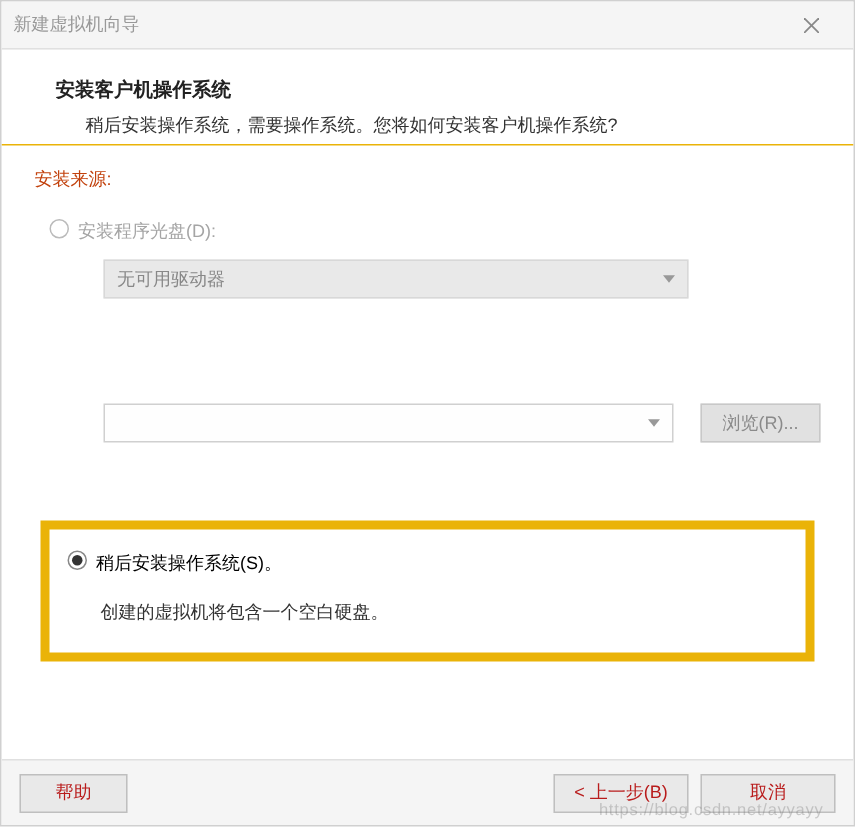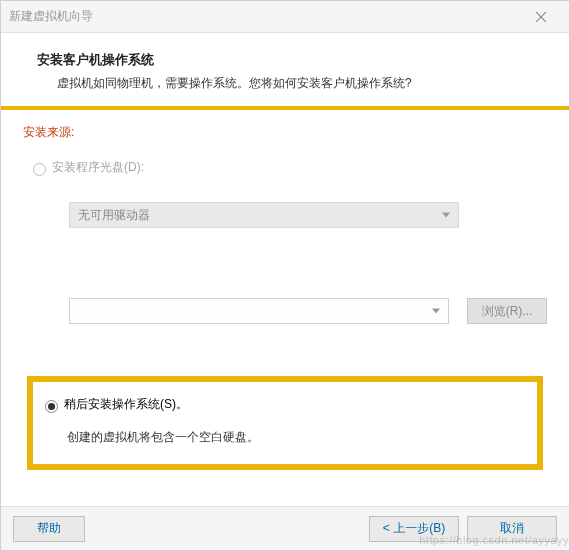--- a/index.html
+++ b/index.html
@@ -28,8 +28,8 @@
       color: #888; font-size: 14px;
     }
     .header {
-      padding: 18px 36px 14px 36px;
-      border-bottom: 4px solid #eab308;
+      padding: 18px 36px 4px 36px;
+      border-bottom: 1px solid #eab308;
     }
     .header .heading {
       font-weight: bold;

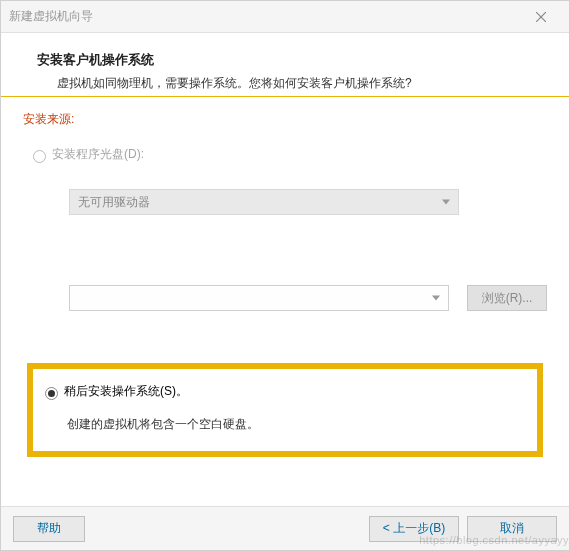--- a/index.html
+++ b/index.html
@@ -178,7 +178,7 @@
 
 <div class="header">
   <div class="heading">安装客户机操作系统</div>
-  <div class="subtitle">虚拟机如同物理机，需要操作系统。您将如何安装客户机操作系统?</div>
+  <div class="subtitle">稍后安装操作系统，需要操作系统。您将如何安装客户机操作系统?</div>
 </div>
 
 <div class="body">

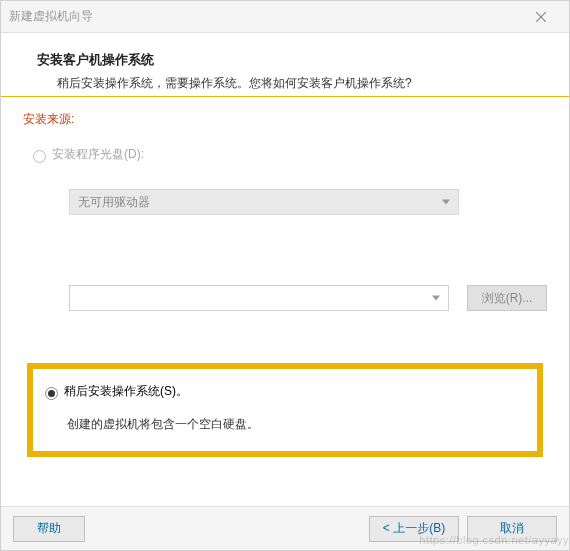--- a/index.html
+++ b/index.html
@@ -51,7 +51,7 @@
       font-size: 12px;
     }
     .radio-row {
-      display: flex; align-items: flex-end;
+      display: flex; align-items: flex-start;
       gap: 6px;
       margin-bottom: 8px;
     }

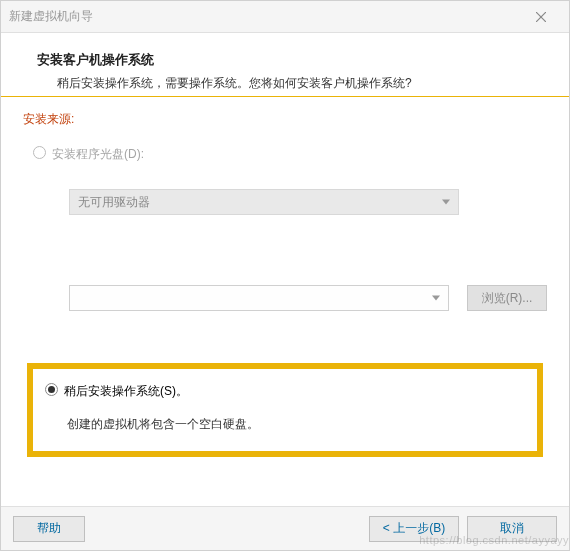--- a/index.html
+++ b/index.html
@@ -75,7 +75,7 @@
     .radio-label.disabled { color: #a5a5a5; }
     .opt1 { margin-left: 10px; }
     .dropdown {
-      margin: 26px 0 0 36px;
+      margin: 10px 0 0 36px;
       width: 390px; height: 26px;
       background: #e9e9e9;
       border: 1px solid #d8d8d8;

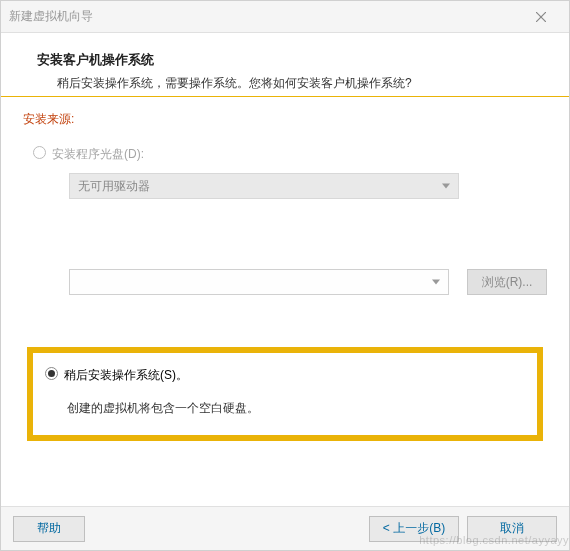--- a/index.html
+++ b/index.html
@@ -150,7 +150,7 @@
       border: 1px solid #bfbfbf;
       display: flex; align-items: center; justify-content: center;
       font-size: 12px;
-      color: #0369a1;
+      color: #b91c1c;
       padding: 0 10px;
     }
     .btn.help { min-width: 72px; }

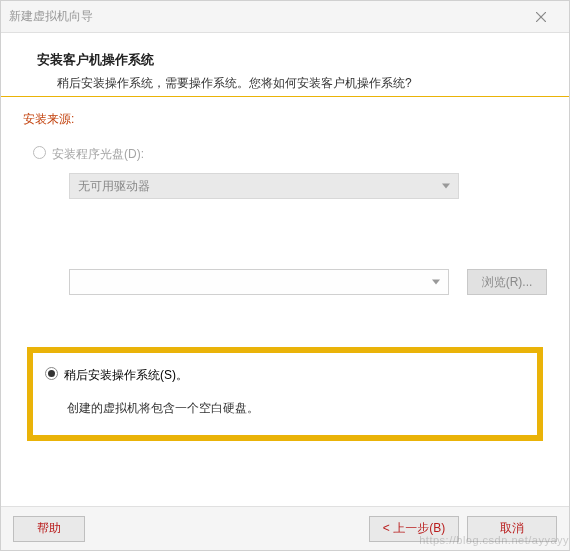--- a/index.html
+++ b/index.html
@@ -157,7 +157,7 @@
     .btn.next { border: 1px solid #e74c3c; }
     .watermark {
       position: absolute;
-      right: 0; bottom: 4px;
+      right: 20px; bottom: 4px;
       font-size: 11px;
       color: rgba(120,120,120,0.35);
       letter-spacing: 0.5px;

